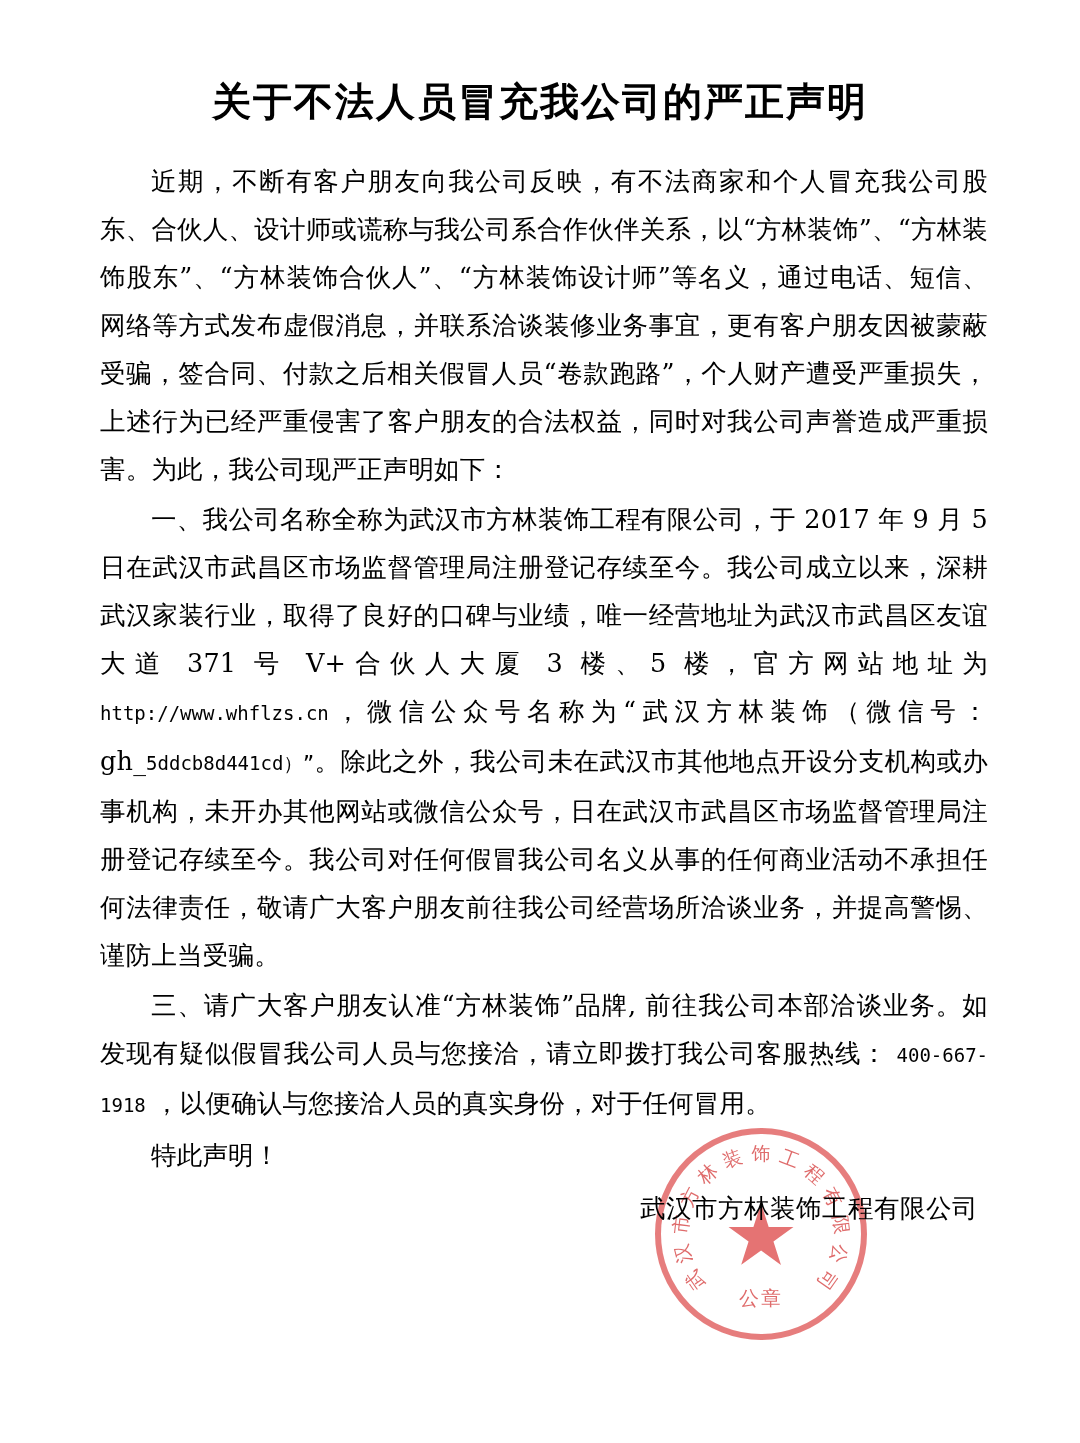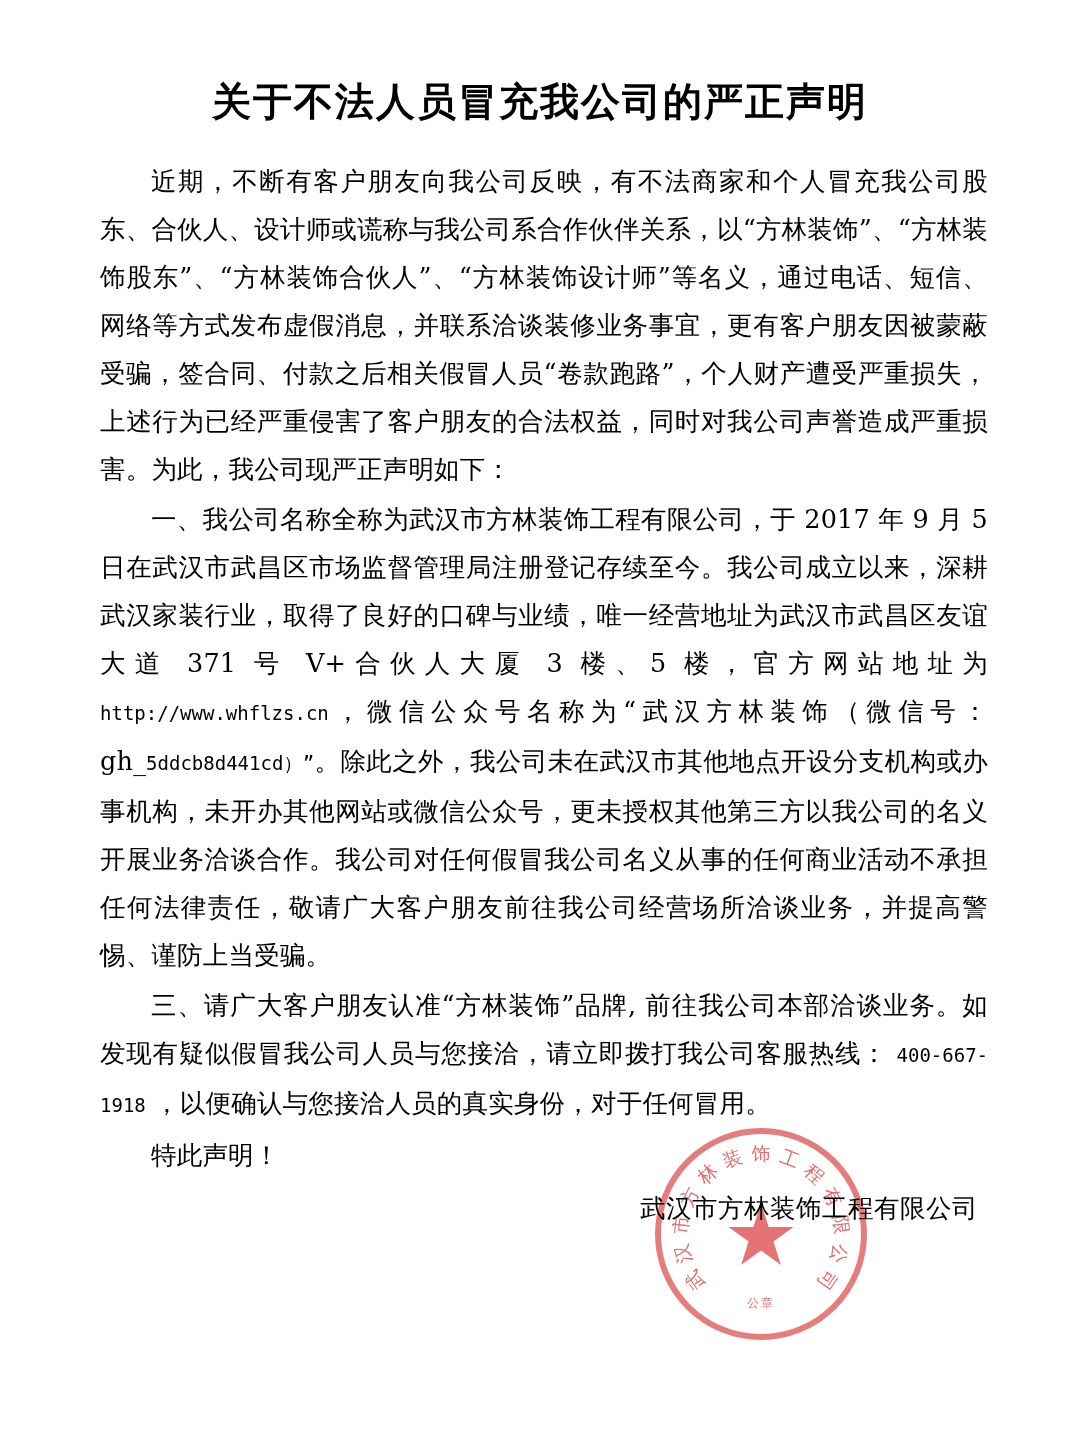--- a/index.html
+++ b/index.html
@@ -117,7 +117,7 @@
 
   <p class="para">
     <span>一、我公司名称全称为武汉市方林装饰工程有限公司，于 2017 年 9 月 5 日在武汉市武昌区市场监督管理局注册登记存续至今。我公司成立以来，深耕武汉家装行业，取得了良好的口碑与业绩，唯一经营地址为武汉市武昌区友谊大道 371 号 V+合伙人大厦 3 楼、5 楼，官方网站地址为</span>
-    <span class="mono">http://www.whflzs.cn</span><span>，微信公众号名称为“武汉方林装饰（微信号：gh_</span><span class="mono">5ddcb8d441cd）”</span><span>。除此之外，我公司未在武汉市其他地点开设分支机构或办事机构，未开办其他网站或微信公众号，更未授权其他第三方以我公司的名义开展业务洽谈合作。我公司对任何假冒我公司名义从事的任何商业活动不承担任何法律责任，敬请广大客户朋友前往我公司经营场所洽谈业务，并提高警惕、谨防上当受骗。</span>
+    <span class="mono">http://www.whflzs.cn</span><span>，微信公众号名称为“武汉方林装饰（微信号：gh_</span><span class="mono">5ddcb8d441cd）”</span><span>。除此之外，我公司未在武汉市其他地点开设分支机构或办事机构，未开办其他网站或微信公众号，日在武汉市武昌区市场监督管理局注册登记存续至今。我公司对任何假冒我公司名义从事的任何商业活动不承担任何法律责任，敬请广大客户朋友前往我公司经营场所洽谈业务，并提高警惕、谨防上当受骗。</span>
   </p>
 
 

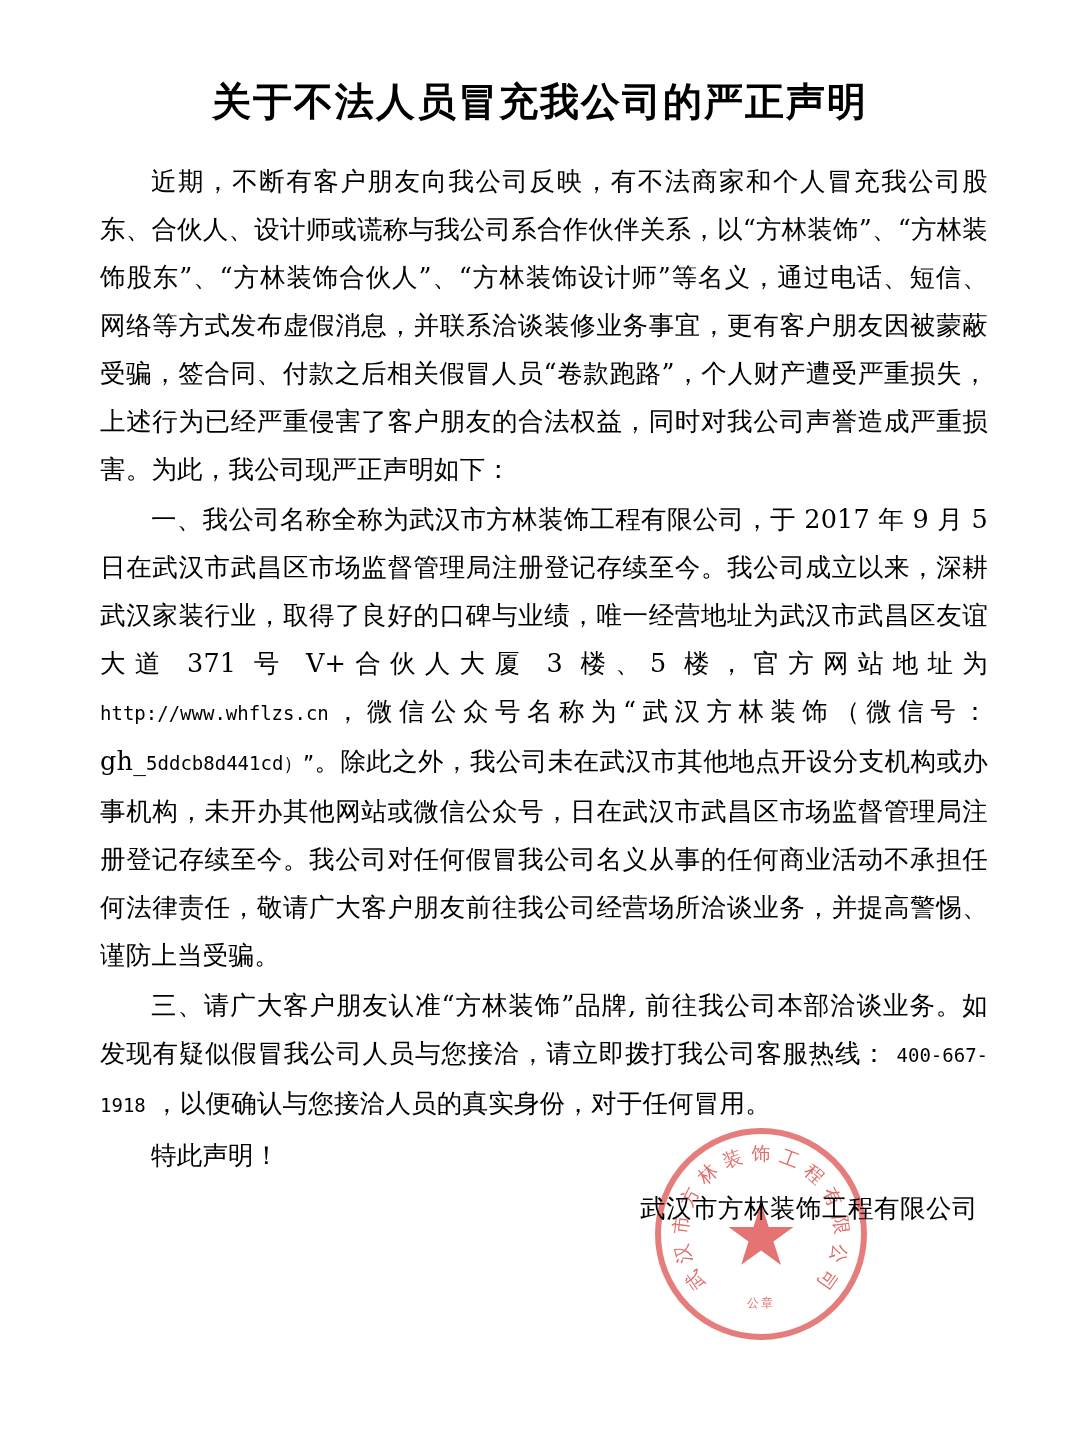--- a/index.html
+++ b/index.html
@@ -100,7 +100,7 @@
     left: 50%;
     bottom: 22px;
     transform: translateX(-50%);
-    font-size: 12px;
+    font-size: 20px;
     color: rgba(206, 30, 30, 0.8);
     letter-spacing: 2px;
     white-space: nowrap;

